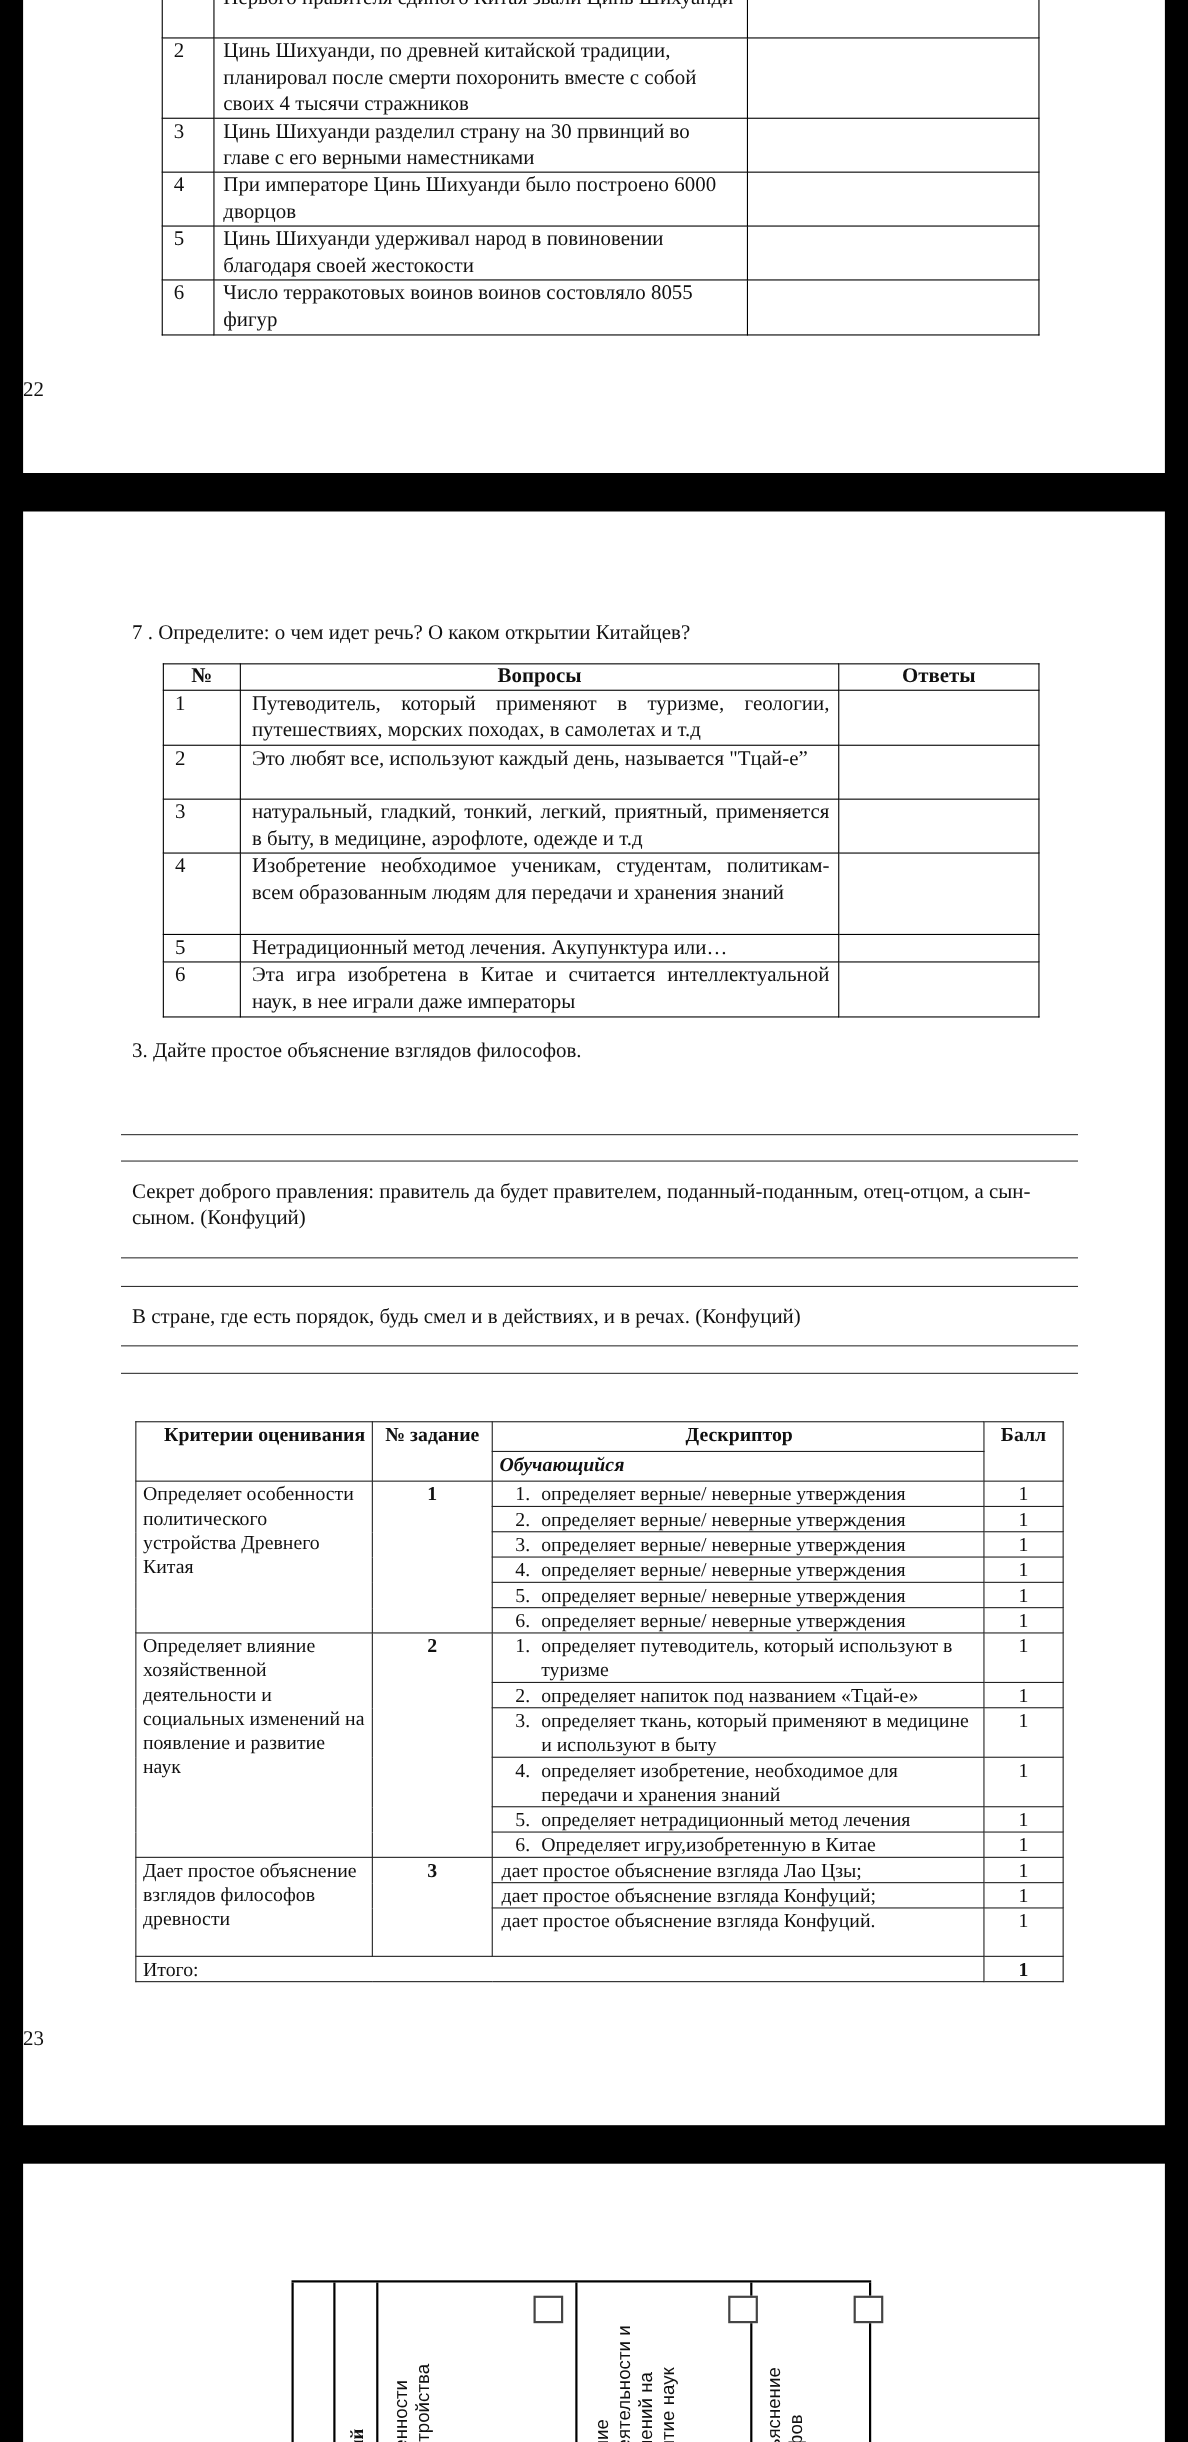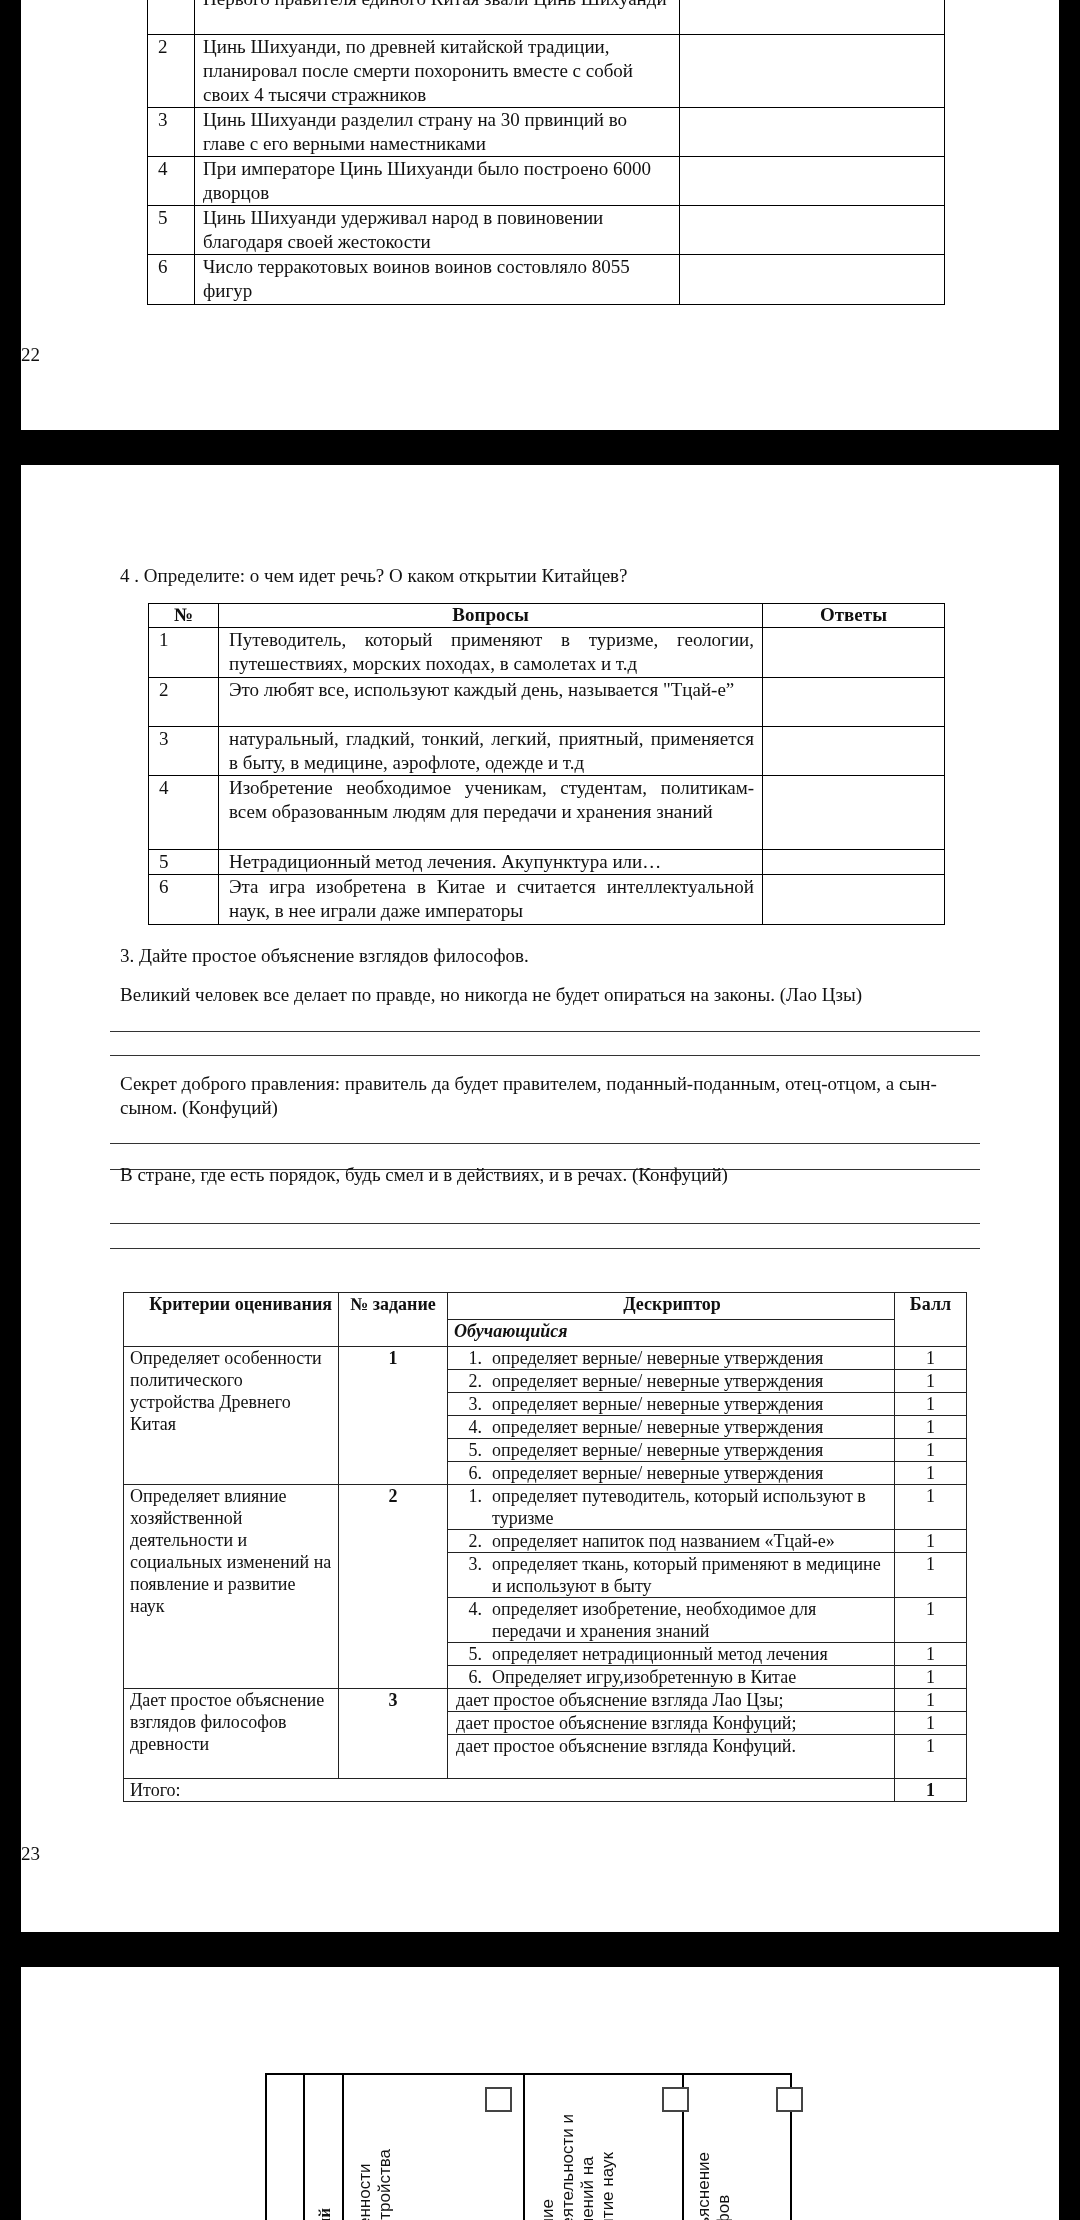--- a/index.html
+++ b/index.html
@@ -92,7 +92,7 @@
 </div>
 
 <div class="page" id="page2">
-  <div class="abs task-title" style="top:100px">4 . Определите: о чем идет речь? О каком открытии Китайцев?</div>
+  <div class="abs task-title" style="top:100px">7 . Определите: о чем идет речь? О каком открытии Китайцев?</div>
 
   <table id="t2">
     <tbody>

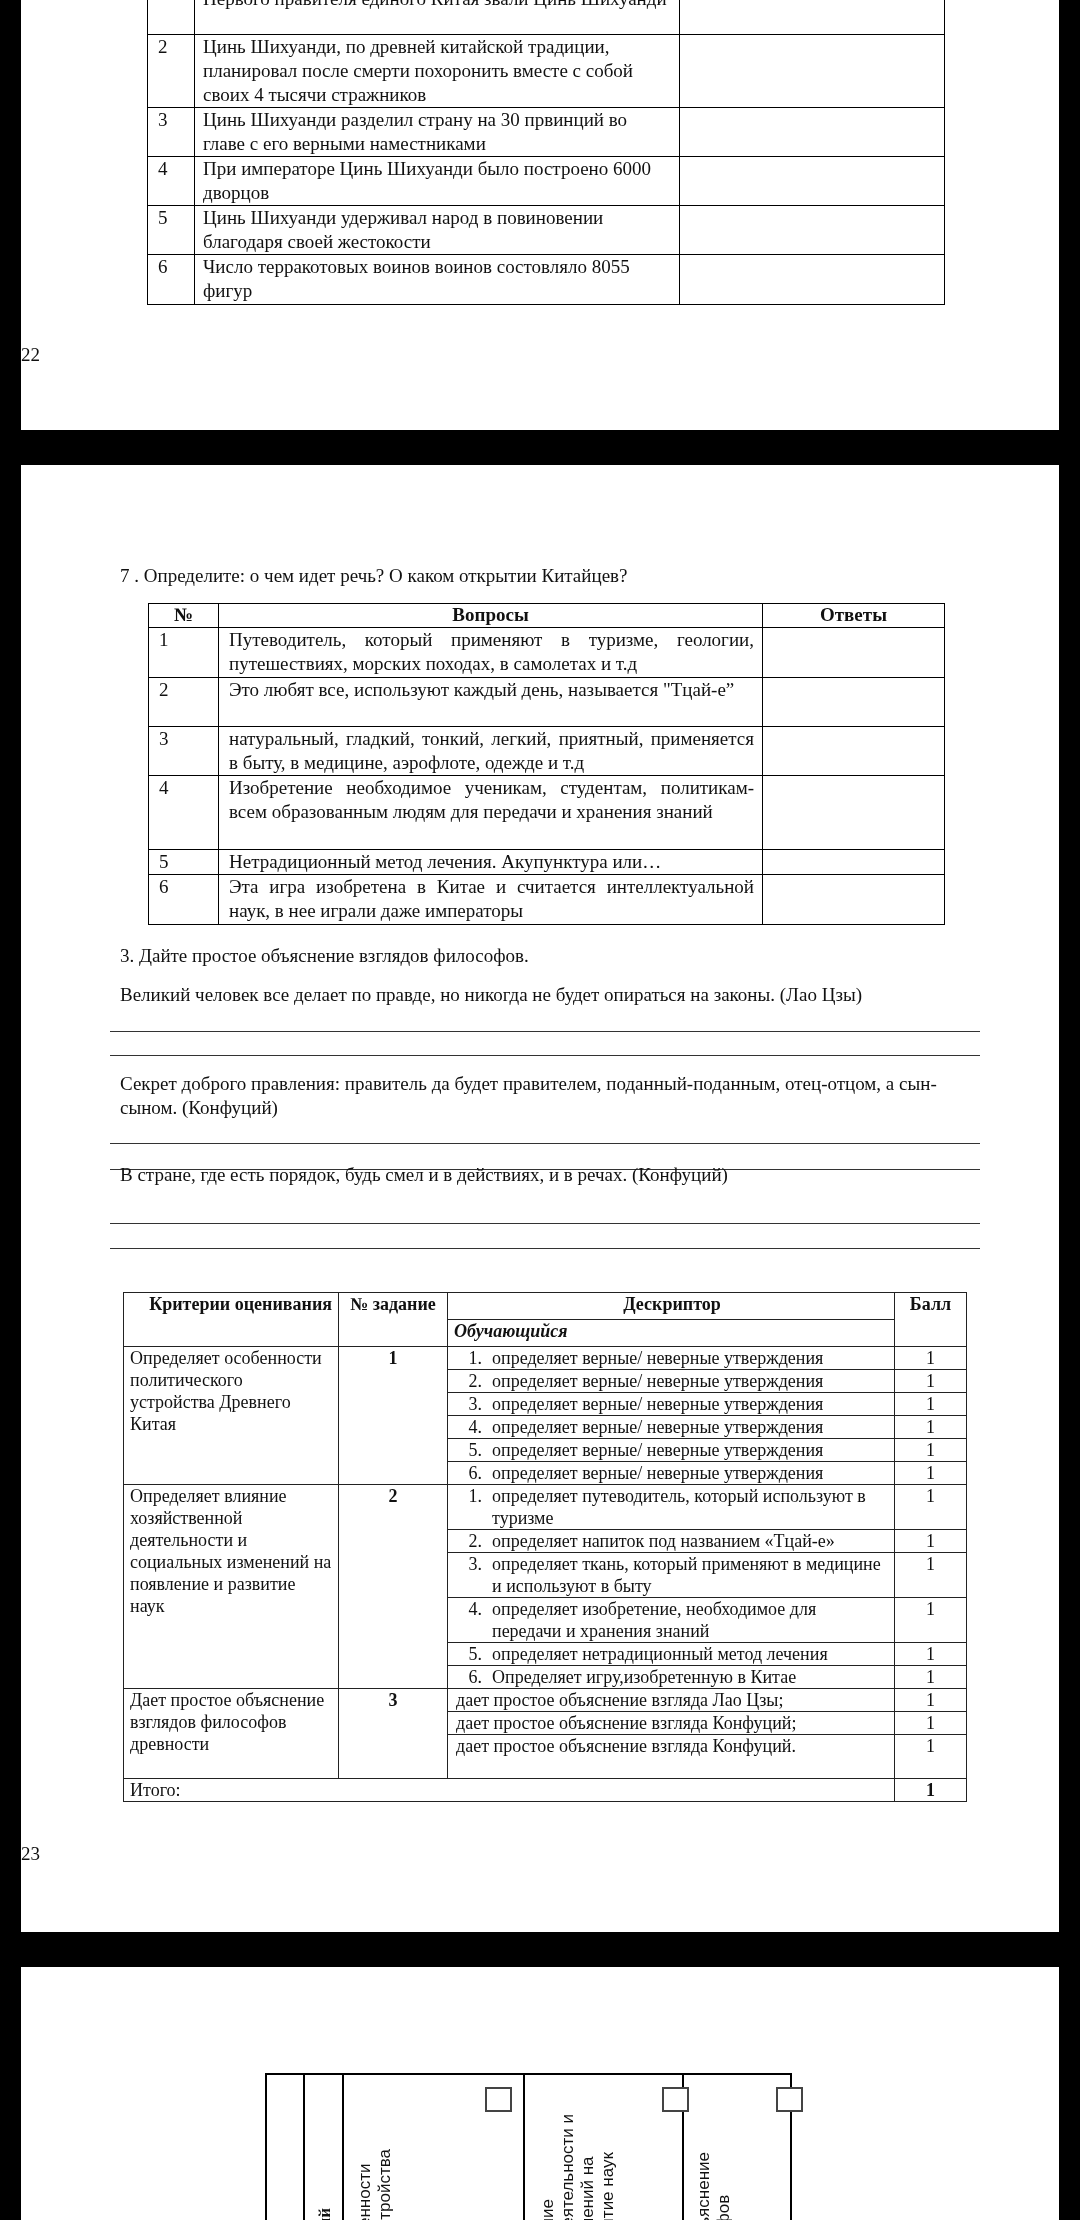--- a/index.html
+++ b/index.html
@@ -136,7 +136,6 @@
 
   <div class="abs task-title" style="top:480px">3. Дайте  простое объяснение взглядов философов.</div>
 
-  <div class="abs quote" style="top:518px">Великий человек все делает по  правде, но никогда не будет опираться на законы.  (Лао Цзы)</div>
   <div class="abs rule" style="top:566px"></div>
   <div class="abs rule" style="top:590px"></div>
 

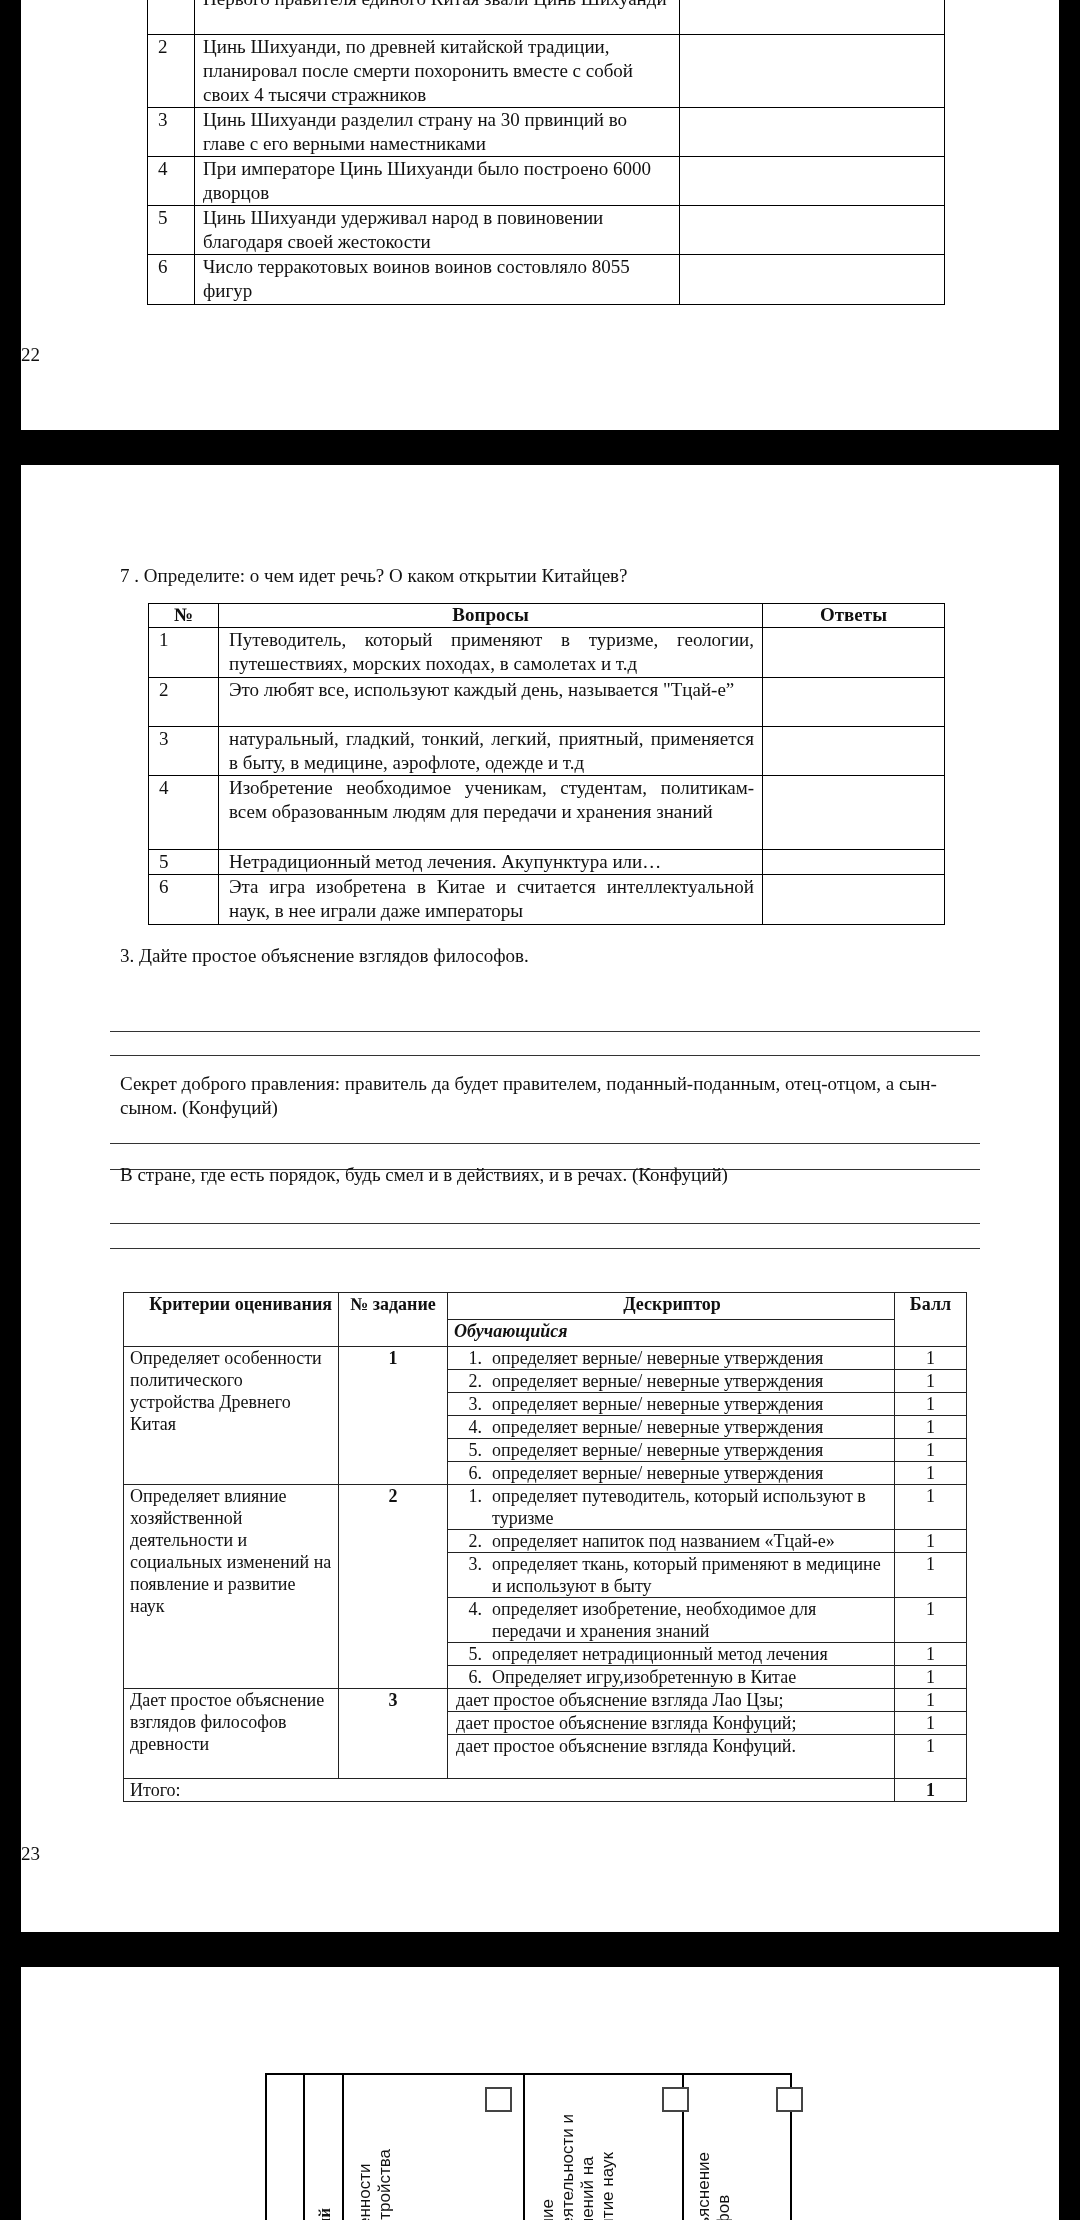--- a/index.html
+++ b/index.html
@@ -143,7 +143,7 @@
   <div class="abs rule" style="top:678px"></div>
   <div class="abs rule" style="top:704px"></div>
 
-  <div class="abs quote" style="top:698px">В стране, где есть порядок, будь смел и в действиях, и в речах. (Конфуций)</div>
+  <div class="abs quote" style="top:721px">В стране, где есть порядок, будь смел и в действиях, и в речах. (Конфуций)</div>
   <div class="abs rule" style="top:758px"></div>
   <div class="abs rule" style="top:783px"></div>
 

